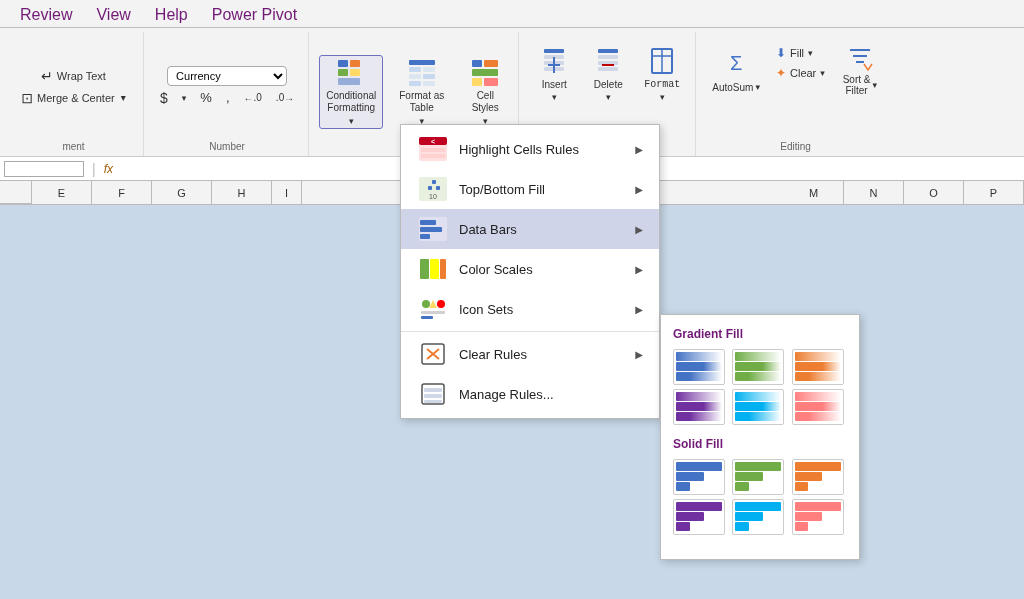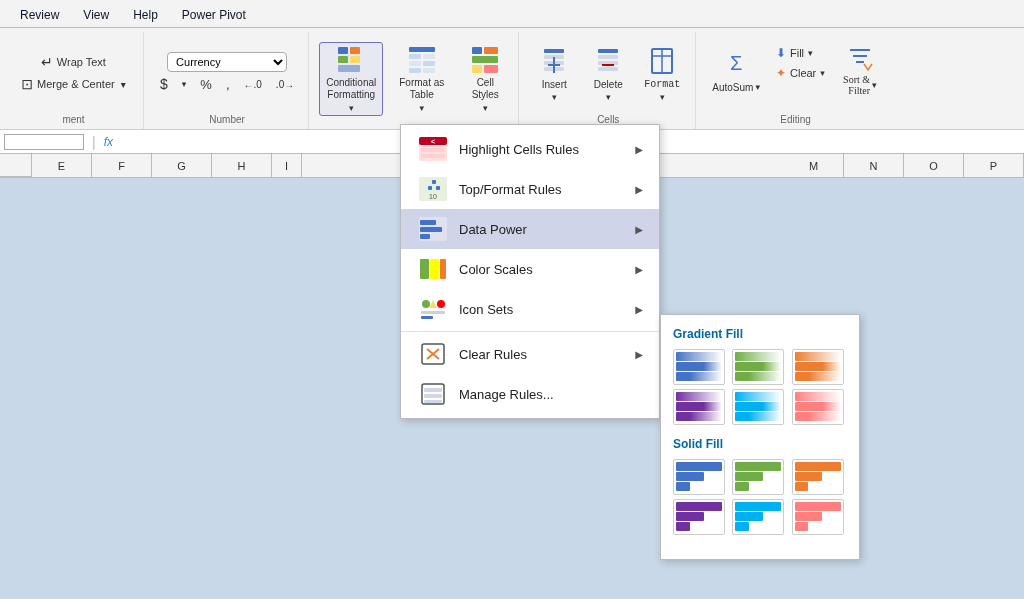--- a/index.html
+++ b/index.html
@@ -29,9 +29,9 @@
 
     .ribbon-tab {
       padding: 4px 12px;
-      font-size: 12px;
-      cursor: pointer;
-      color: #0f172a;
+      font-size: 16px;
+      cursor: pointer;
+      color: #701a75;
       border-top-left-radius: 3px;
       border-top-right-radius: 3px;
       height: 24px;

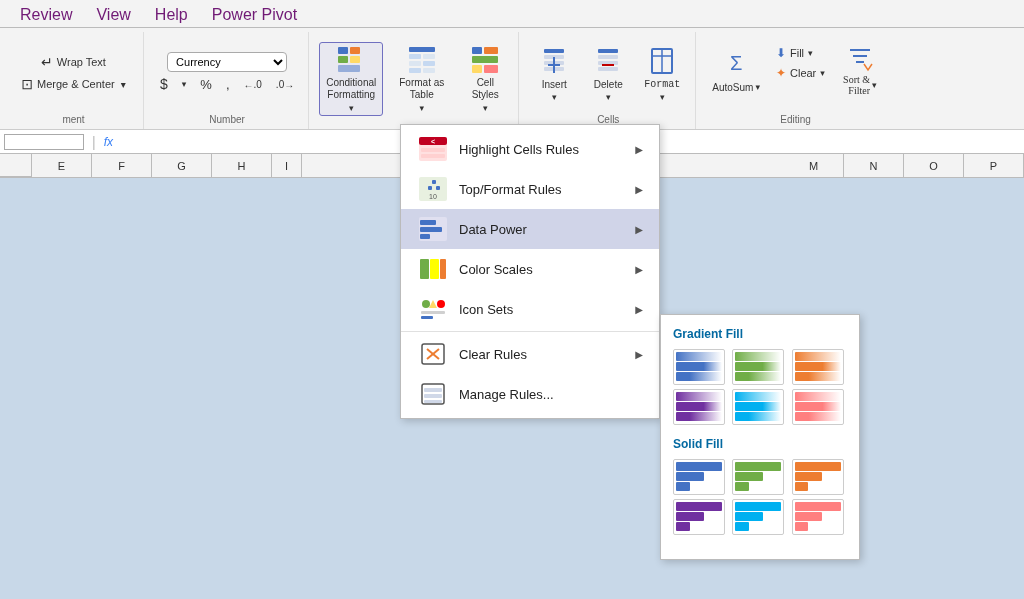--- a/index.html
+++ b/index.html
@@ -352,7 +352,7 @@
       <div class="ribbon-group-label"></div>
     </div>
 
-    <div class="ribbon-group" style="min-width:120px;">
+    <div class="ribbon-group" style="min-width:120px;gap:27px;">
       <div class="ribbon-group-content" style="flex-direction:row; gap:4px;">
         <div class="ribbon-btn-large">
           <div class="icon-lg">

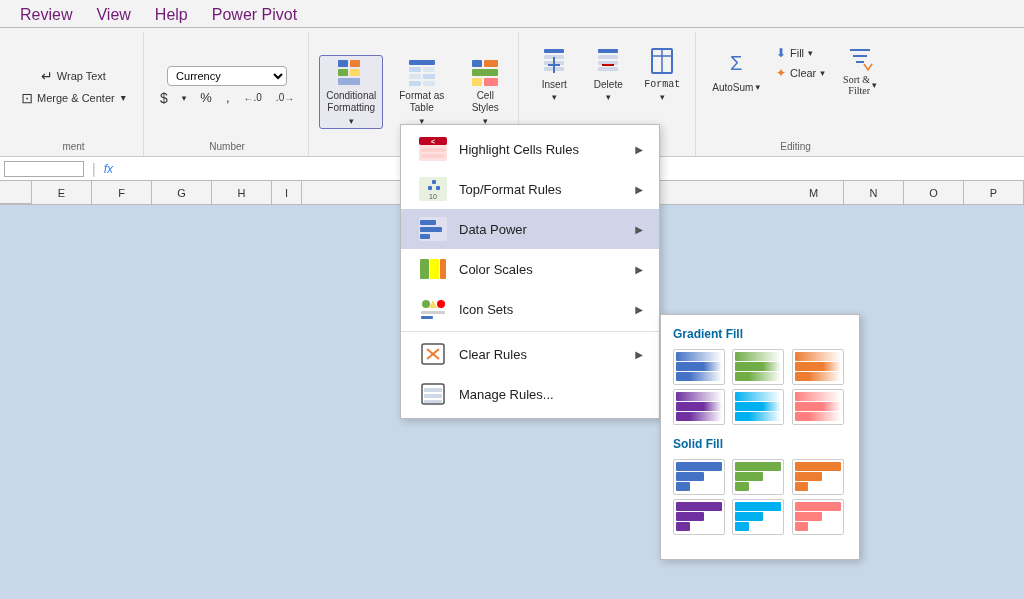--- a/index.html
+++ b/index.html
@@ -423,7 +423,7 @@
               <path d="M18 20 L22 26 L26 20" fill="none" stroke="#ed7d31" stroke-width="1.5"></path>
             </svg>
           </div>
-          <div style="font-size:10px; text-align:right; display:flex; align-items:center; gap:2px;font-family:Liberation Serif, serif;">Sort &amp;<br>Filter <span style="font-size:9px;">▾</span></div>
+          <div style="font-size:10px; text-align:center; display:flex; align-items:center; gap:2px;">Sort &amp;<br>Filter <span style="font-size:9px;">▾</span></div>
         </div>
       </div>
       <div class="ribbon-group-label">Editing</div>

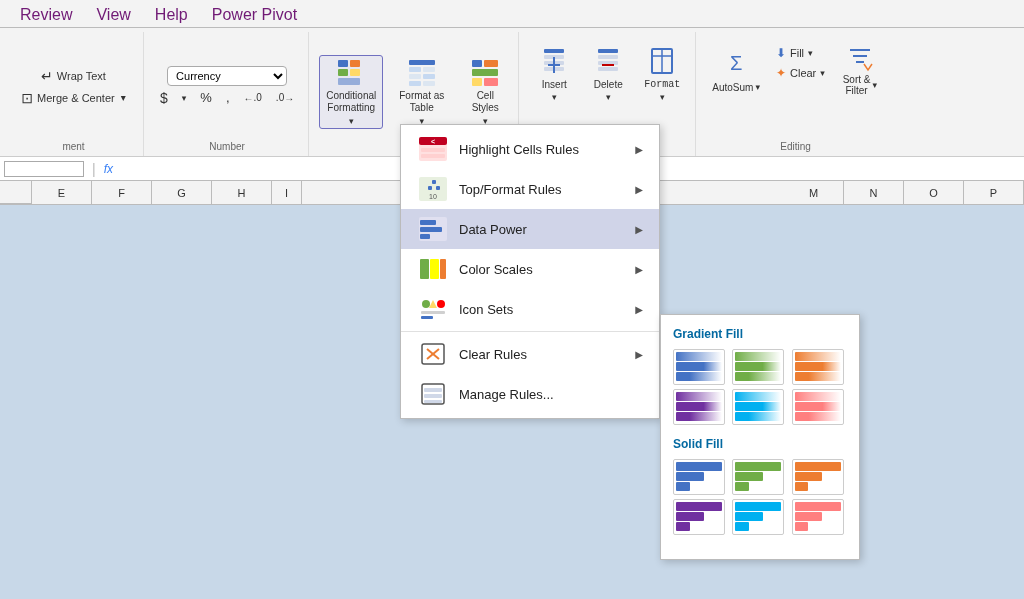--- a/index.html
+++ b/index.html
@@ -434,7 +434,7 @@
 <div class="formula-bar">
   <input class="name-box" value="" style="border: 1px solid rgb(170, 170, 170); font-size: 11px; padding: 1px 4px;">
   <span style="color:#bbb; font-size:14px; margin: 0 4px;">|</span>
-  <span style="font-size:12px; font-style:italic; color:#3b82f6;">fx</span>
+  <span style="font-size:12px; font-style:italic; color:#a16207;">fx</span>
 </div>
 
 <div class="col-headers">

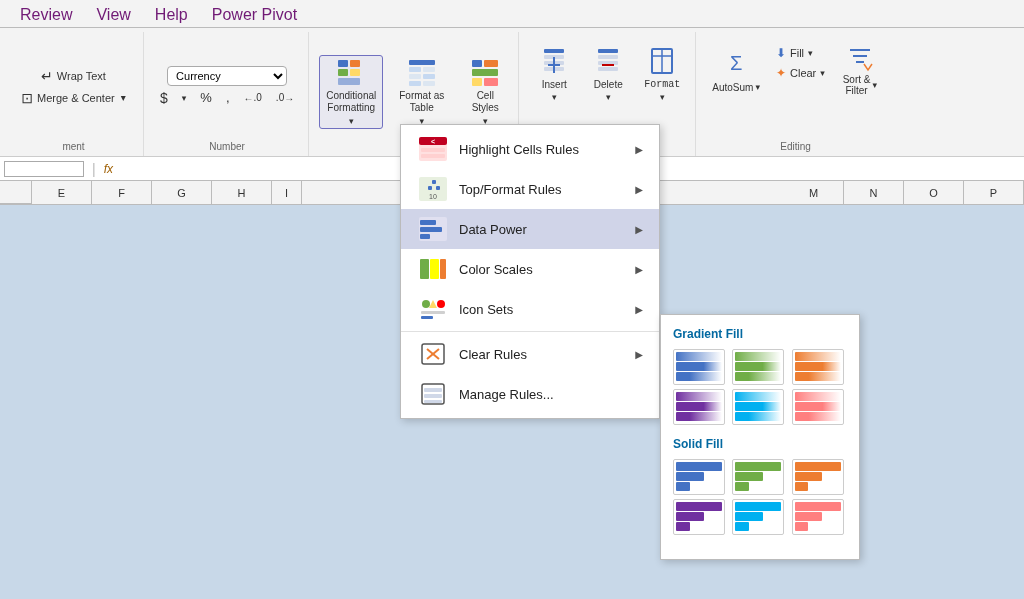--- a/index.html
+++ b/index.html
@@ -479,7 +479,7 @@
           <text x="15" y="23" text-anchor="middle" fill="#555" font-size="7">10</text>
         </svg>
       </div>
-      <span>Top/Format Rules</span>
+      <span>Top/Bottom Fill</span>
       <span class="dropdown-item-arrow">▶</span>
     </div>
 

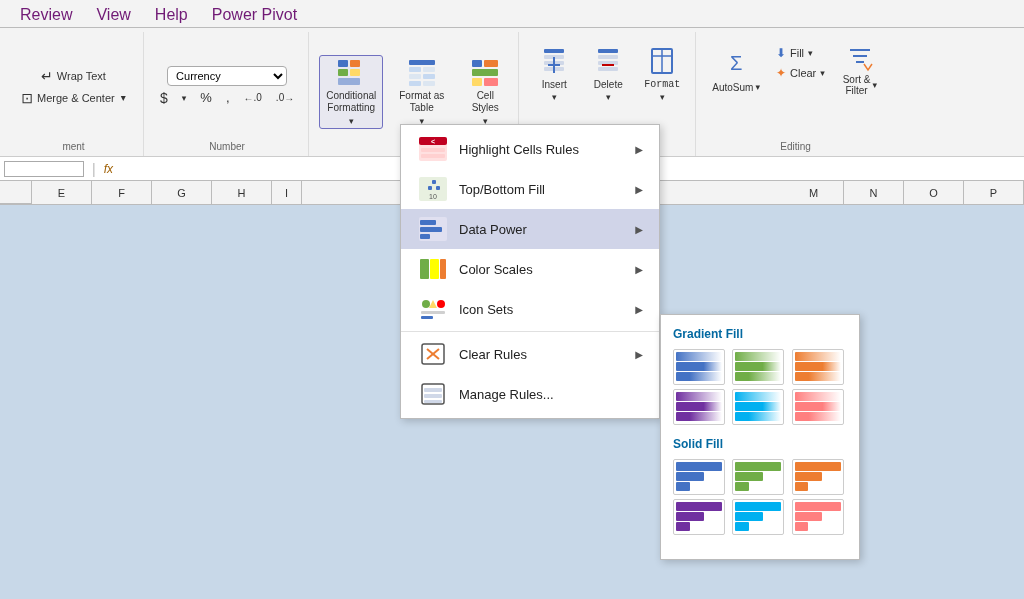--- a/index.html
+++ b/index.html
@@ -492,7 +492,7 @@
           <rect x="2" y="18" width="10" height="5" fill="#4472c4" rx="1"></rect>
         </svg>
       </div>
-      <span>Data Power</span>
+      <span>Data Bars</span>
       <span class="dropdown-item-arrow">▶</span>
     </div>
 

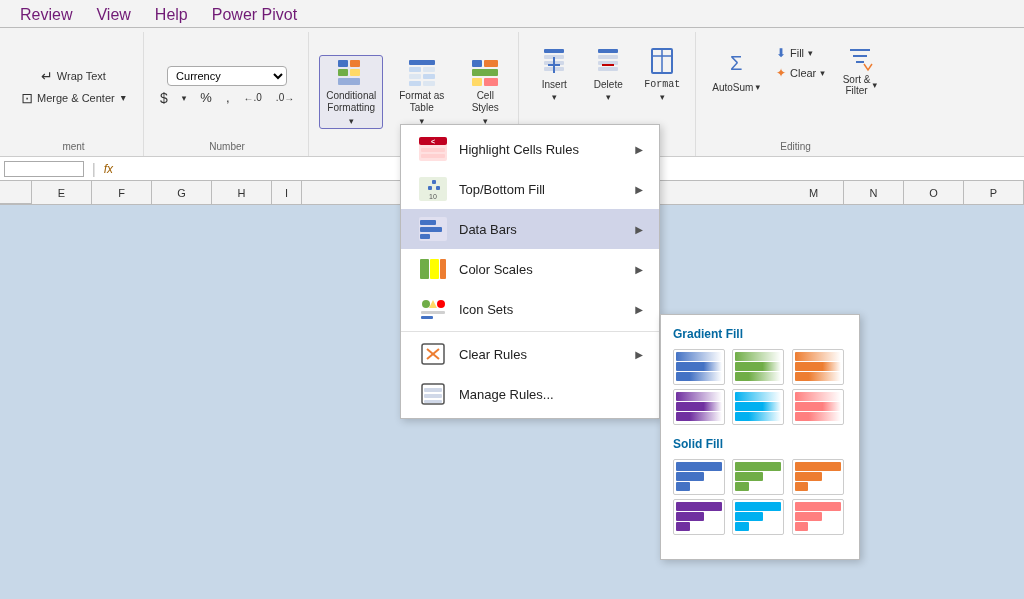--- a/index.html
+++ b/index.html
@@ -212,7 +212,7 @@
       font-weight: bold;
       font-size: 12px;
       margin-bottom: 8px;
-      color: #0369a1;
+      color: #701a75;
     }
 
     .submenu-grid {

